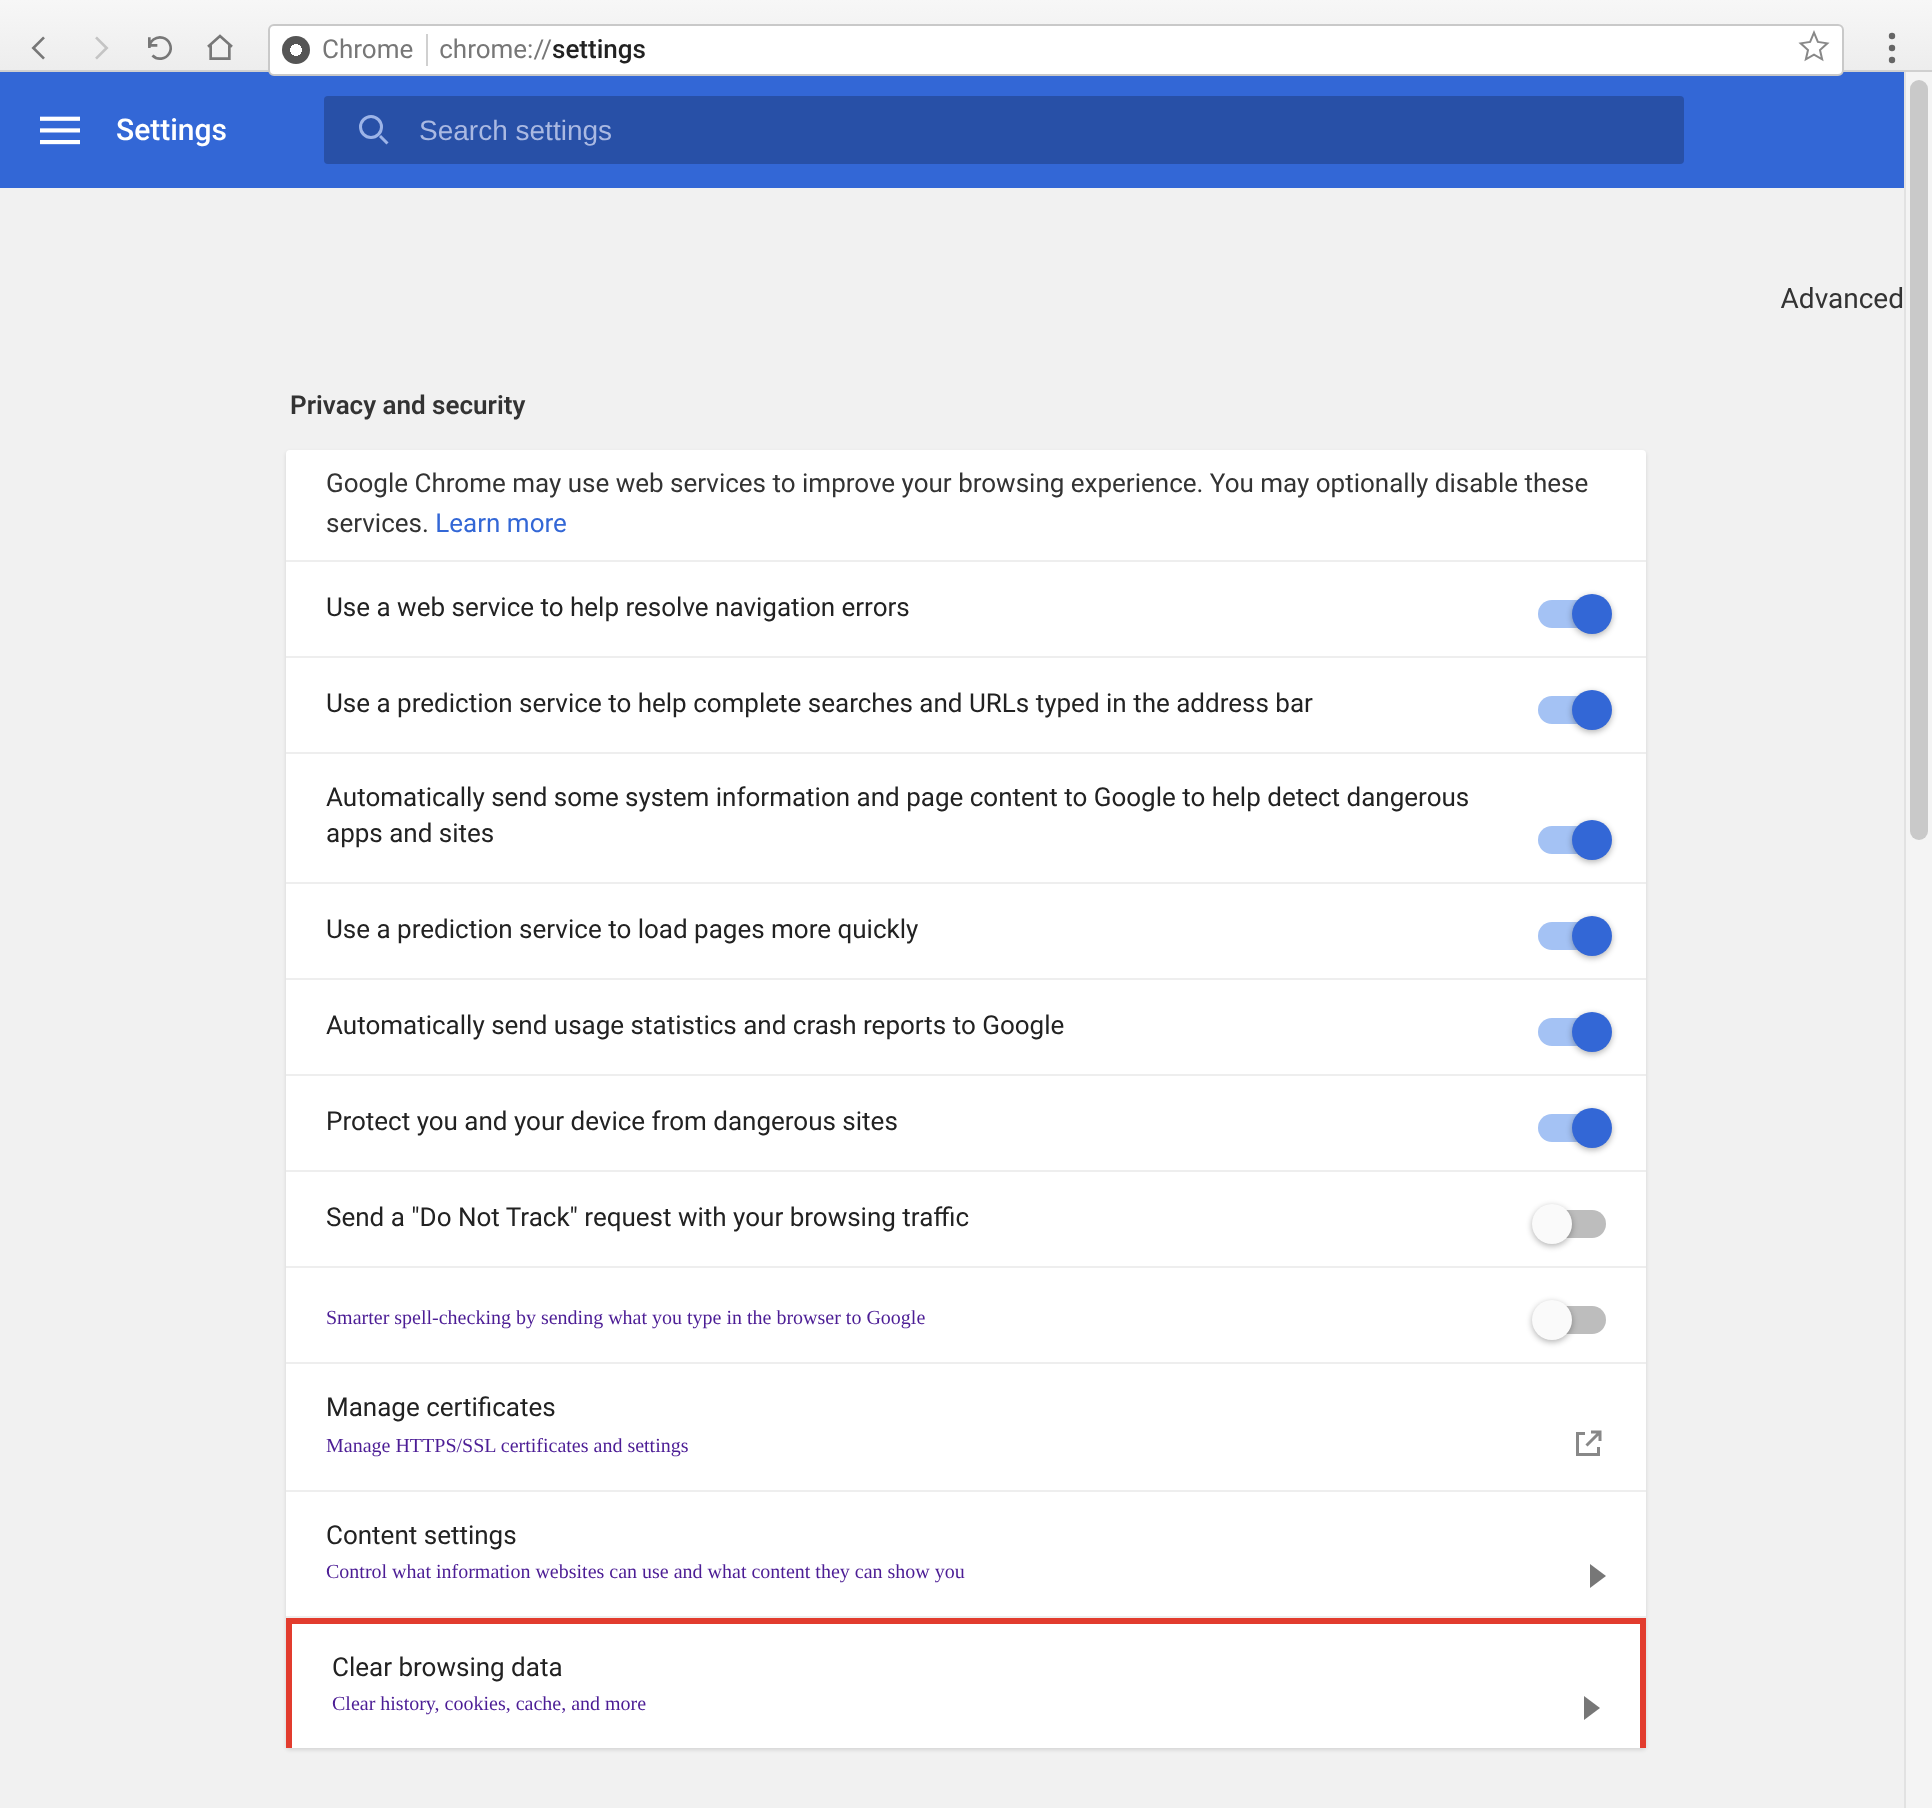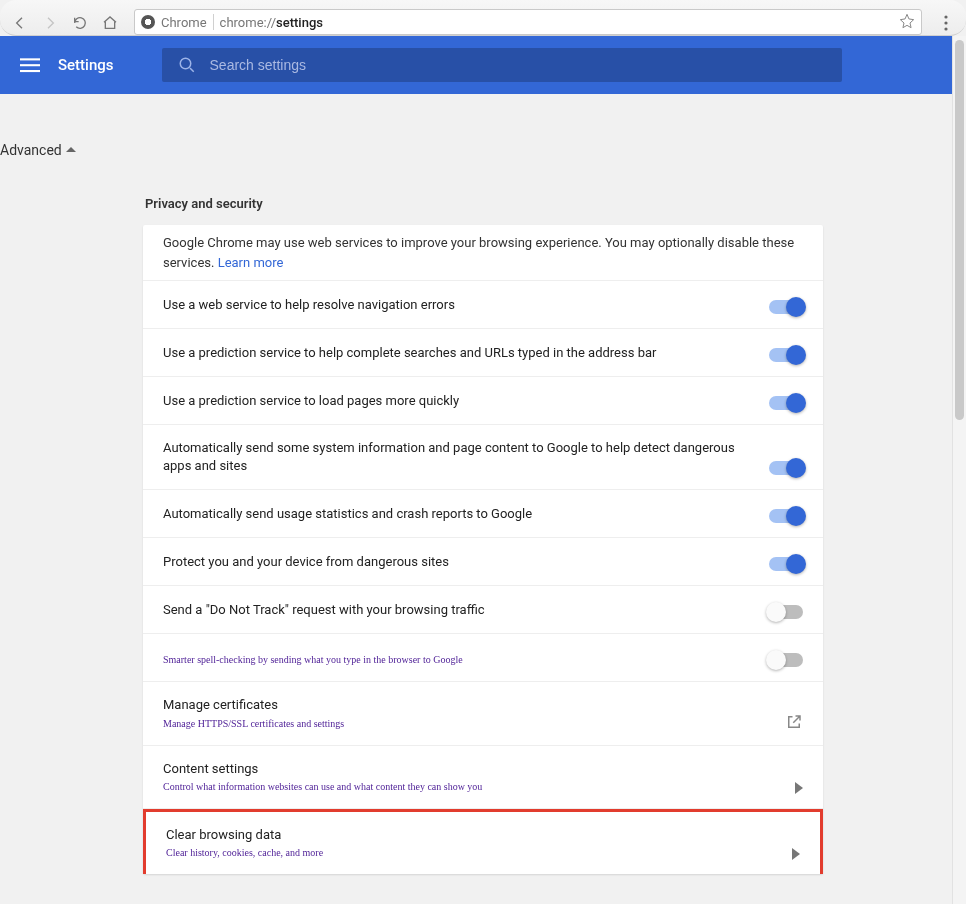--- a/index.html
+++ b/index.html
@@ -17,10 +17,9 @@
     background: linear-gradient(#f7f7f7, #ededed);
     border-bottom: 1px solid #d0d0d0;
     display: flex;
-    align-items: flex-end;
-    padding: 0 8px;
+    align-items: flex-start;
+    padding: 12px 8px;
     gap: 6px;
-    border-radius: 16px;
   }
   .nav-icon {
     width: 24px; height: 24px;

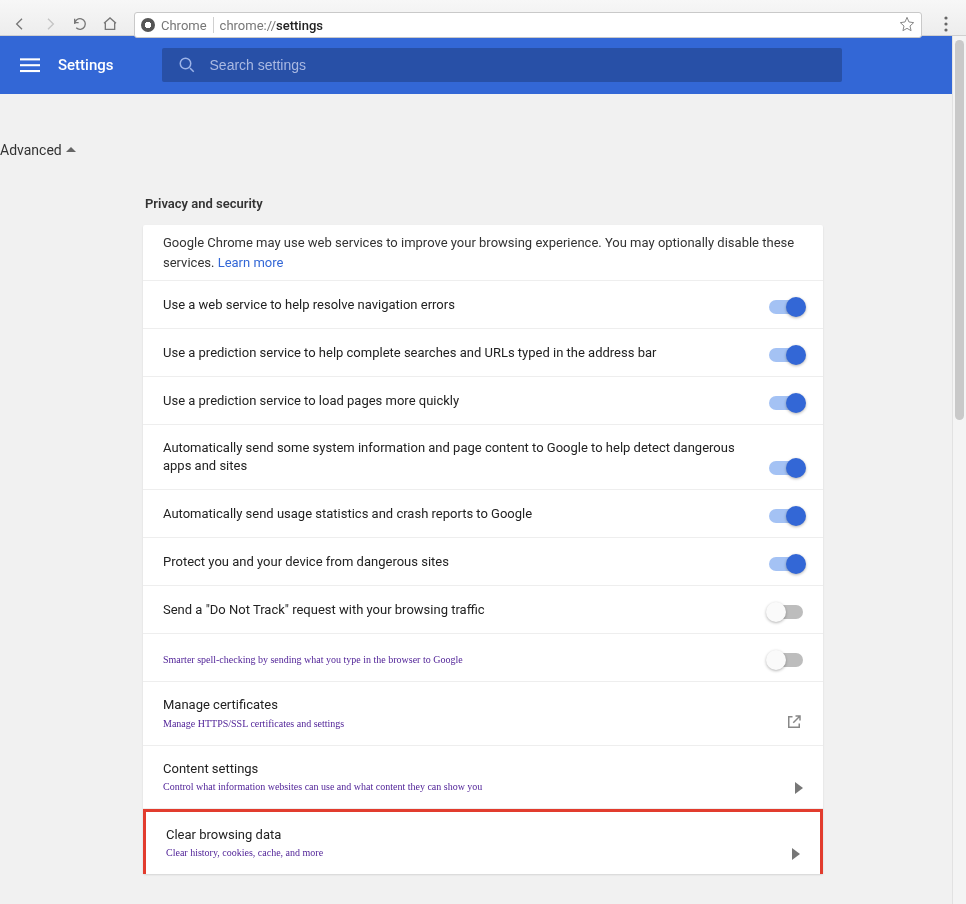--- a/index.html
+++ b/index.html
@@ -109,7 +109,7 @@
   .advanced-row {
     display:flex;
     align-items:center;
-    justify-content:flex-start;
+    justify-content:flex-end;
     gap: 4px;
     margin: 18px 0 38px 0;
     color: #333;

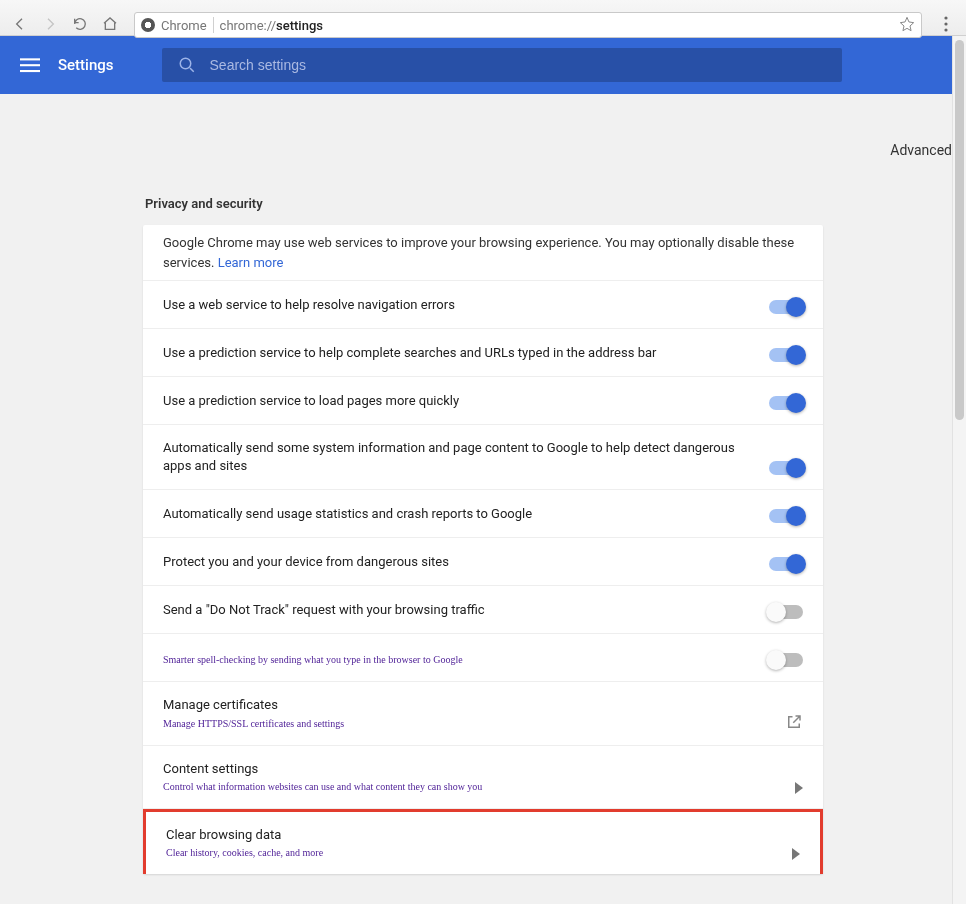--- a/index.html
+++ b/index.html
@@ -286,15 +286,15 @@
           </div>
           <div class="row">
             <div class="row-text">
+              <div class="row-title">Automatically send some system information and page content to Google to help detect dangerous apps and sites</div>
+            </div>
+            <div class="toggle on">
+              <div class="knob"></div>
+            </div>
+          </div>
+          <div class="row">
+            <div class="row-text">
               <div class="row-title">Use a prediction service to load pages more quickly</div>
-            </div>
-            <div class="toggle on">
-              <div class="knob"></div>
-            </div>
-          </div>
-          <div class="row">
-            <div class="row-text">
-              <div class="row-title">Automatically send some system information and page content to Google to help detect dangerous apps and sites</div>
             </div>
             <div class="toggle on">
               <div class="knob"></div>

